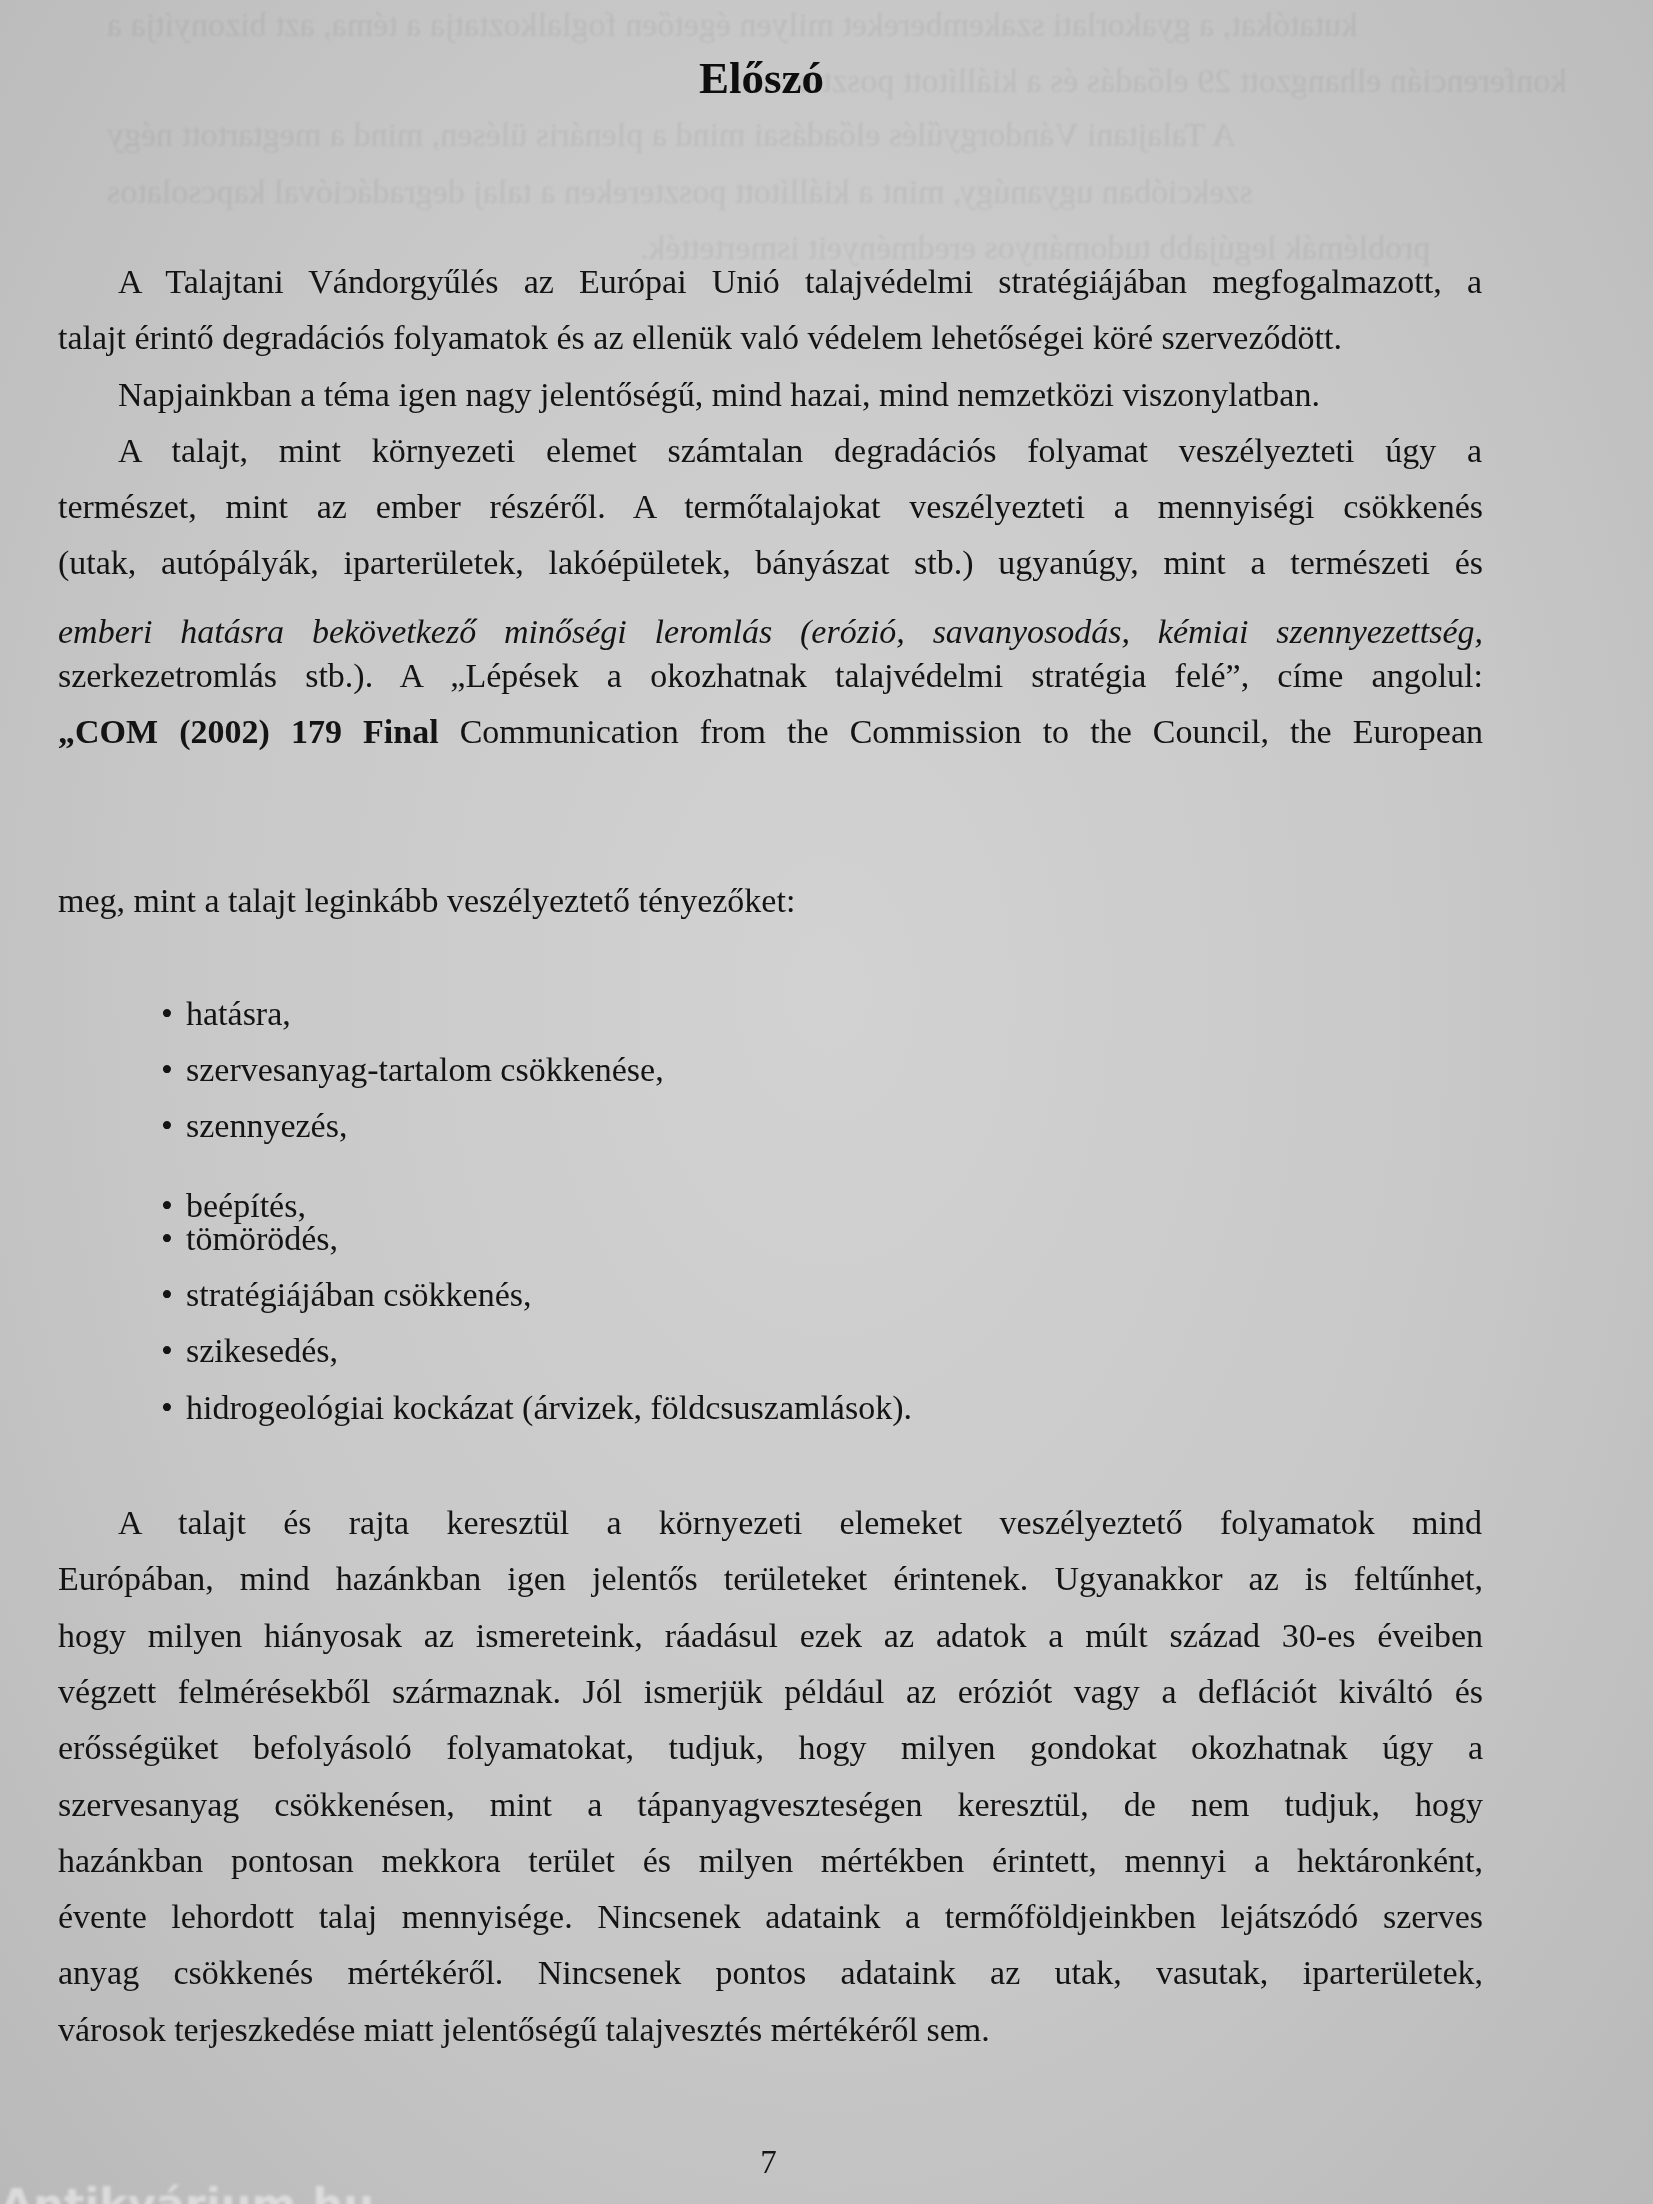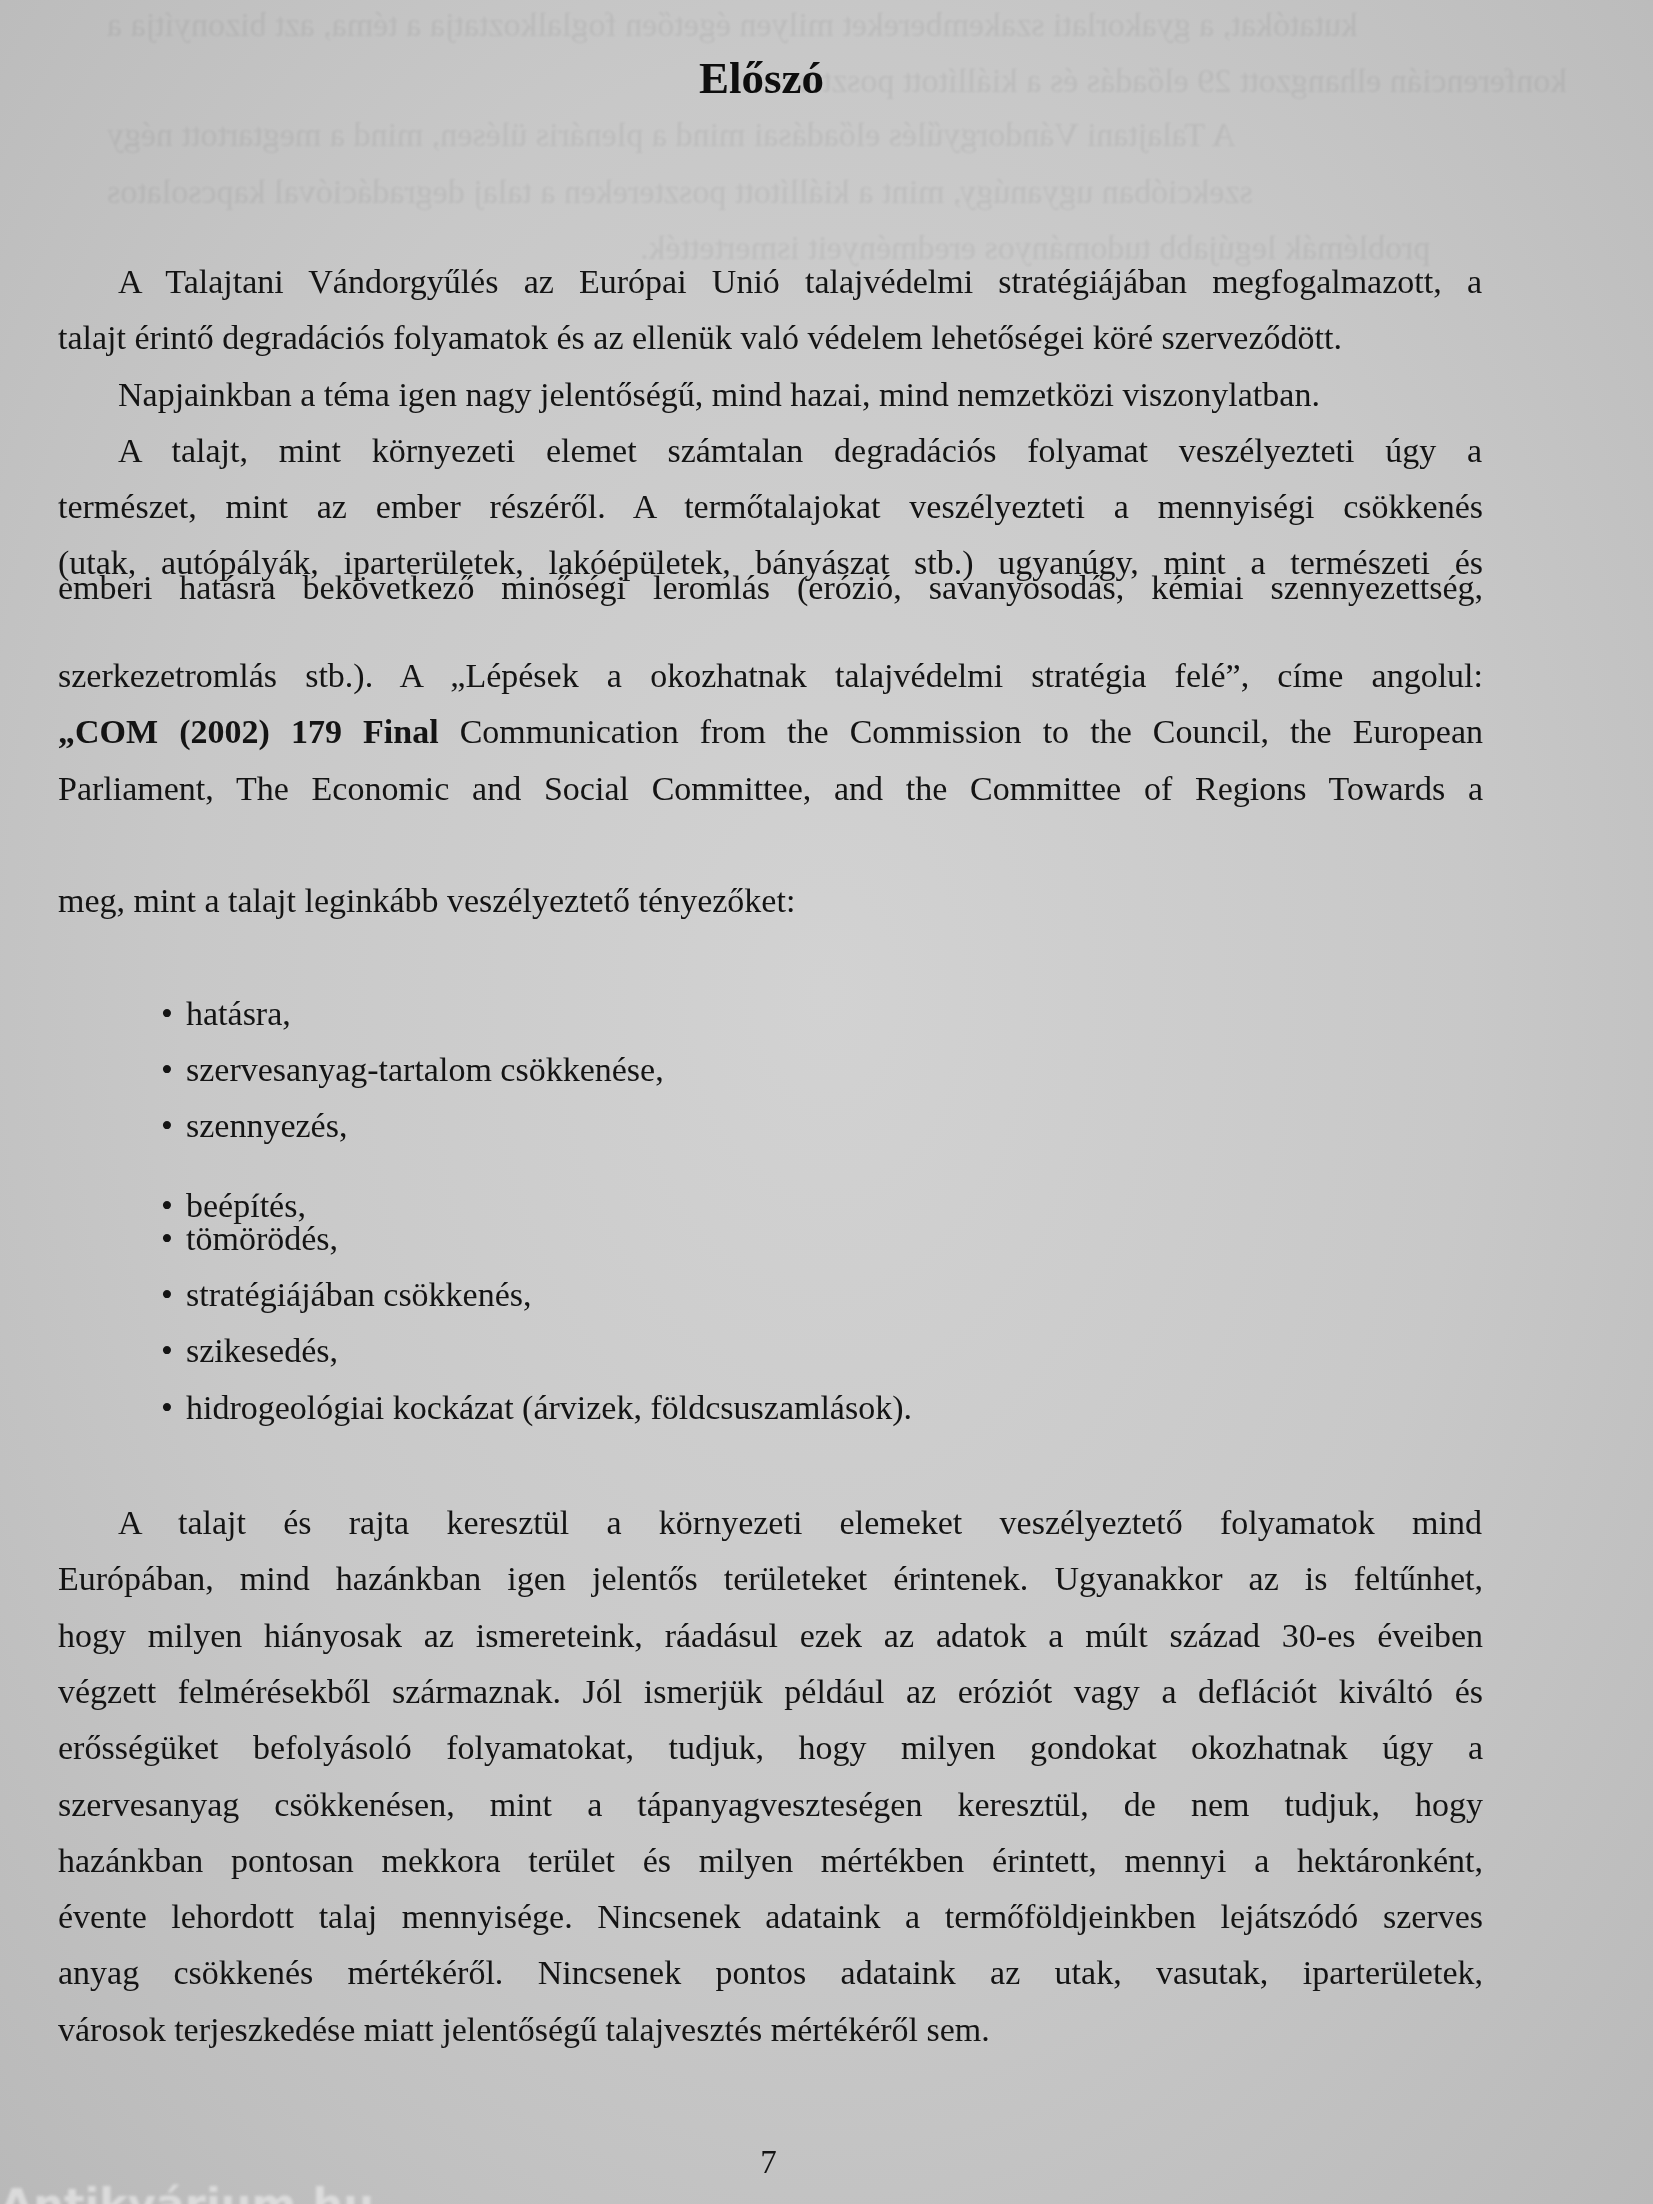--- a/index.html
+++ b/index.html
@@ -67,7 +67,7 @@
   <div class="line indent" style="top: 431px; white-space: nowrap;">A talajt, mint környezeti elemet számtalan degradációs folyamat veszélyezteti úgy a</div>
   <div class="line" style="top: 487px; white-space: nowrap;">természet, mint az ember részéről. A termőtalajokat veszélyezteti a mennyiségi csökkenés</div>
   <div class="line" style="top: 543px; white-space: nowrap;">(utak, autópályák, iparterületek, lakóépületek, bányászat stb.) ugyanúgy, mint a természeti és</div>
-  <div class="line" style="top: 568px; white-space: nowrap;">emberi hatásra bekövetkező minőségi leromlás (erózió, savanyosodás, kémiai szennyezettség,</div>
+  <div class="line" style="top: 612px; white-space: nowrap; font-style: italic;">emberi hatásra bekövetkező minőségi leromlás (erózió, savanyosodás, kémiai szennyezettség,</div>
   <div class="line" style="top: 656px; white-space: nowrap;">szerkezetromlás stb.). A „Lépések a okozhatnak talajvédelmi stratégia felé”, címe angolul:</div>
   <div class="line" style="top: 712px; white-space: nowrap;"><span class="bold">„COM (2002) 179 Final</span><span> Communication from the Commission to the Council, the European</span></div>
   <div class="line" style="top: 769px; white-space: nowrap;">Parliament, The Economic and Social Committee, and the Committee of Regions Towards a</div>

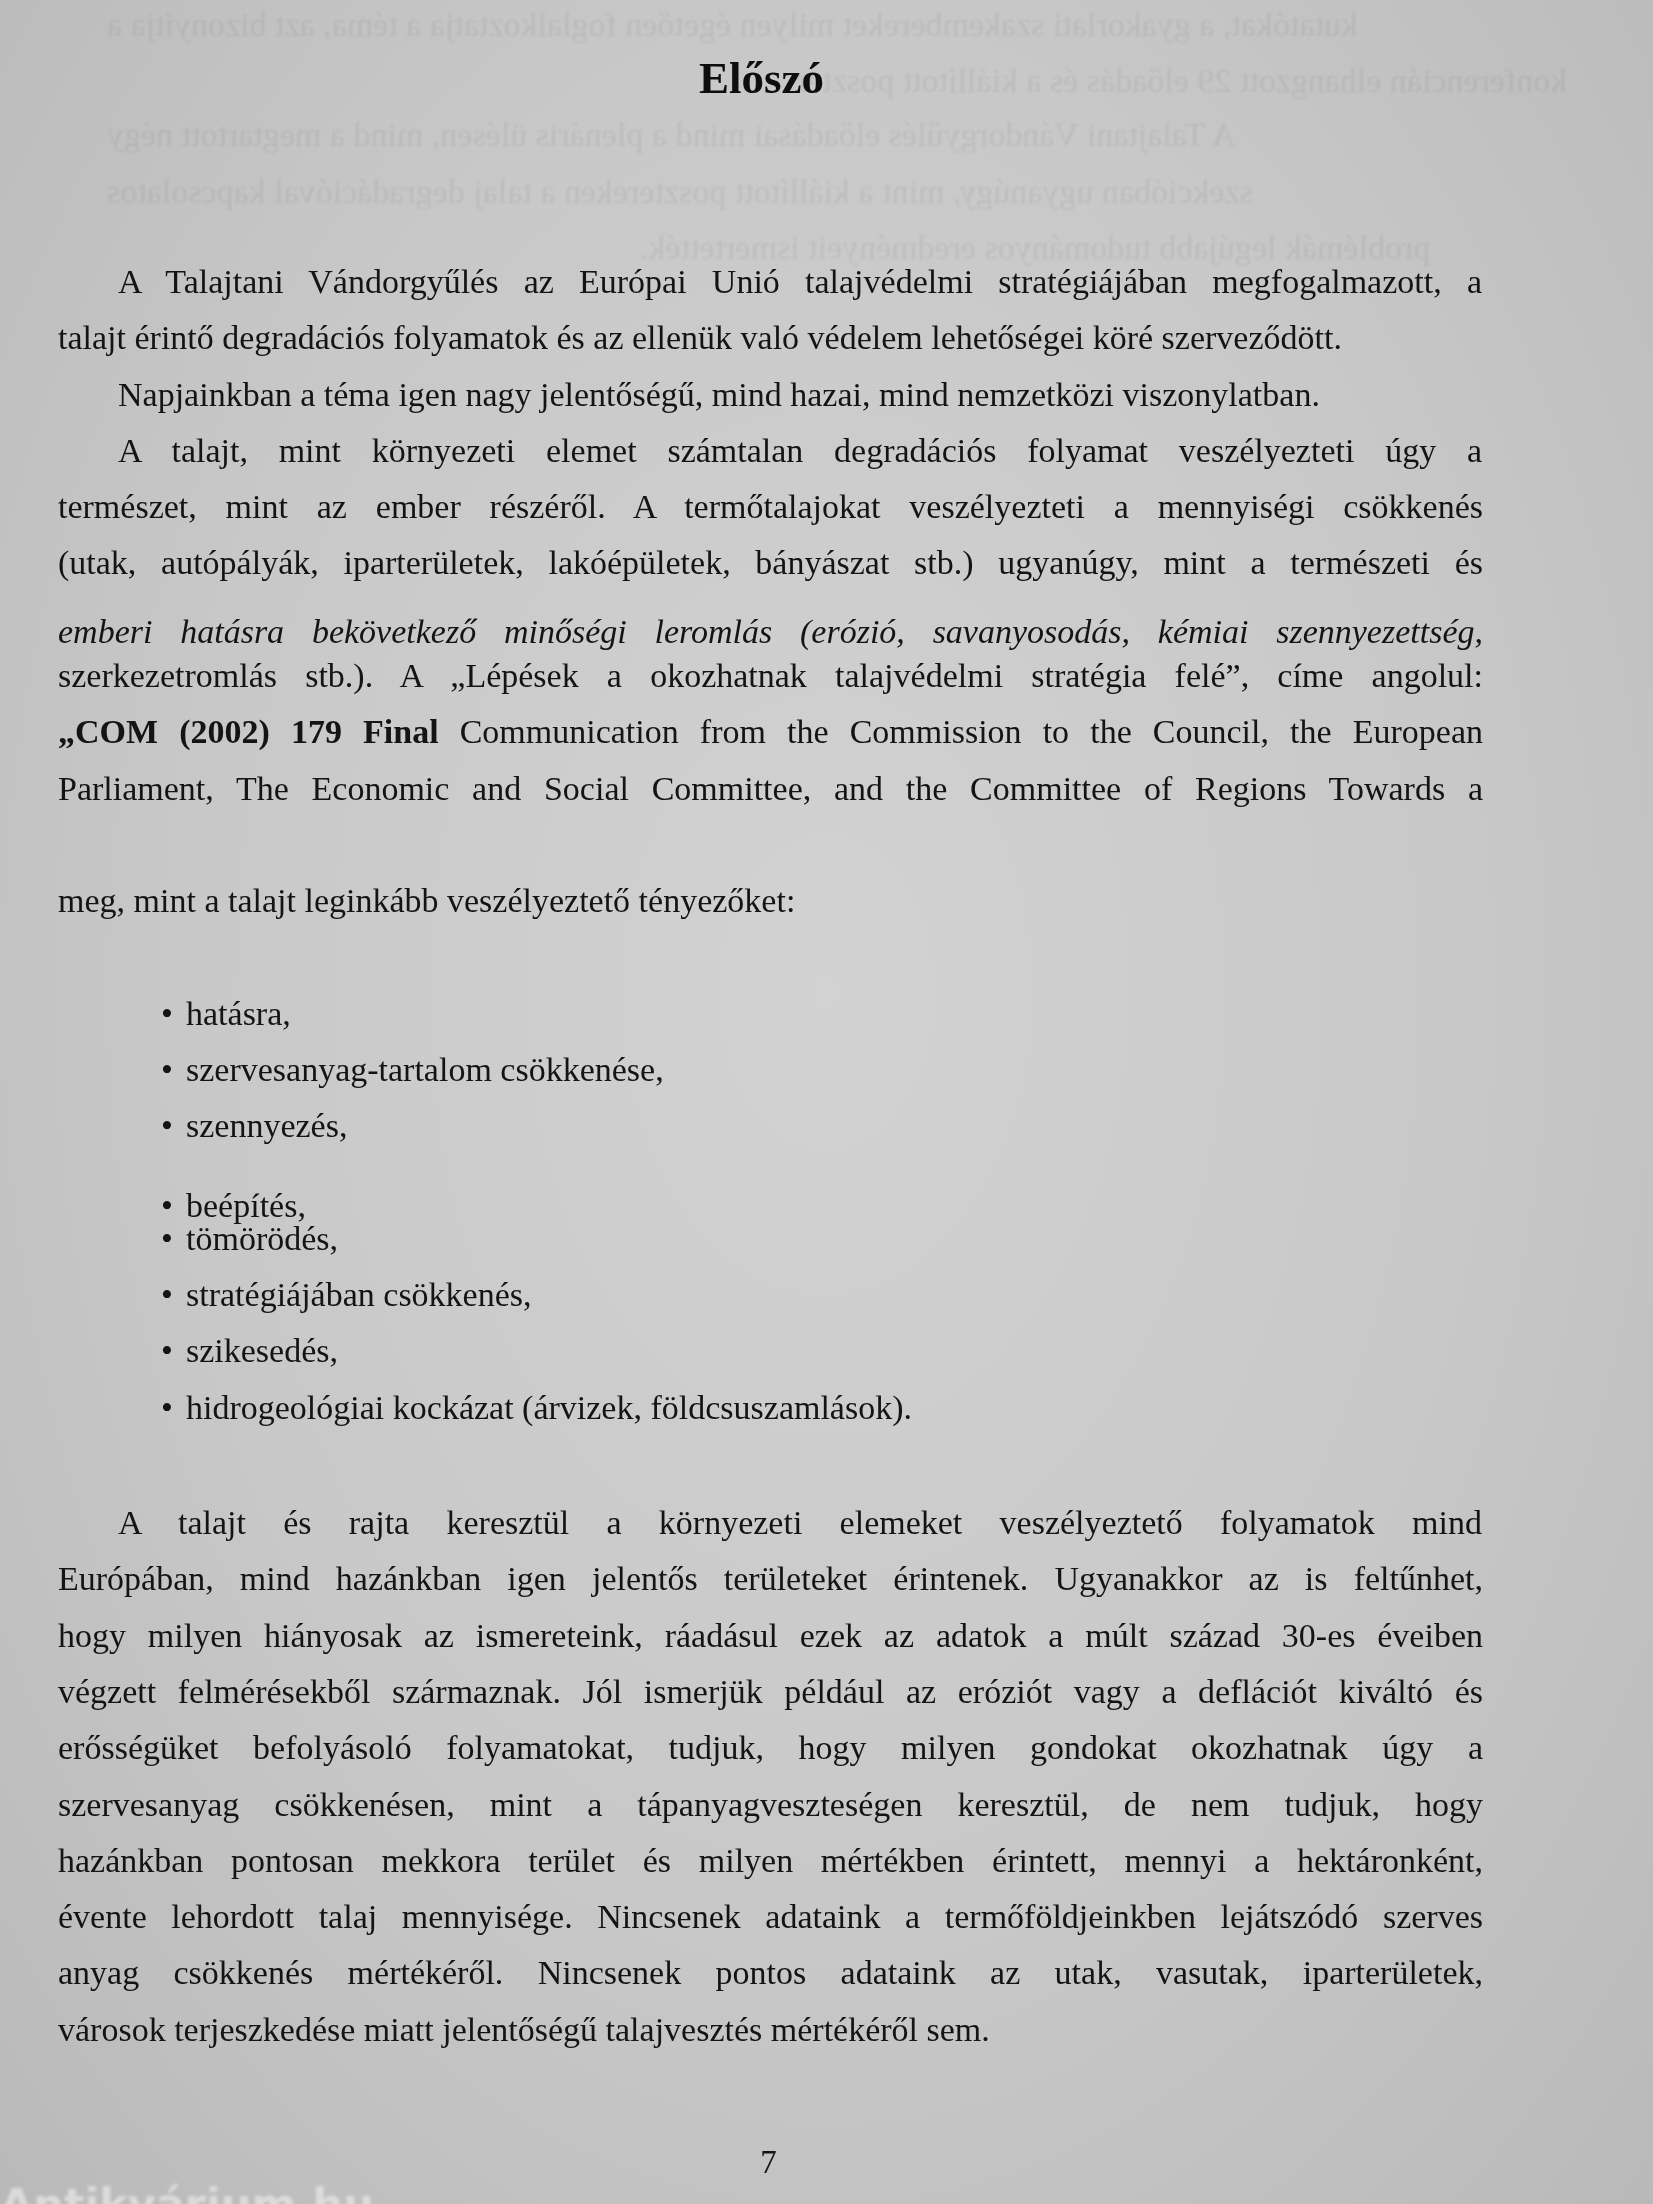--- a/index.html
+++ b/index.html
@@ -70,7 +70,6 @@
   <div class="line" style="top: 612px; white-space: nowrap; font-style: italic;">emberi hatásra bekövetkező minőségi leromlás (erózió, savanyosodás, kémiai szennyezettség,</div>
   <div class="line" style="top: 656px; white-space: nowrap;">szerkezetromlás stb.). A „Lépések a okozhatnak talajvédelmi stratégia felé”, címe angolul:</div>
   <div class="line" style="top: 712px; white-space: nowrap;"><span class="bold">„COM (2002) 179 Final</span><span> Communication from the Commission to the Council, the European</span></div>
-  <div class="line" style="top: 769px; white-space: nowrap;">Parliament, The Economic and Social Committee, and the Committee of Regions Towards a</div>
   <div class="line last" style="top:881px;">meg, mint a talajt leginkább veszélyeztető tényezőket:</div>
 
   <div>

